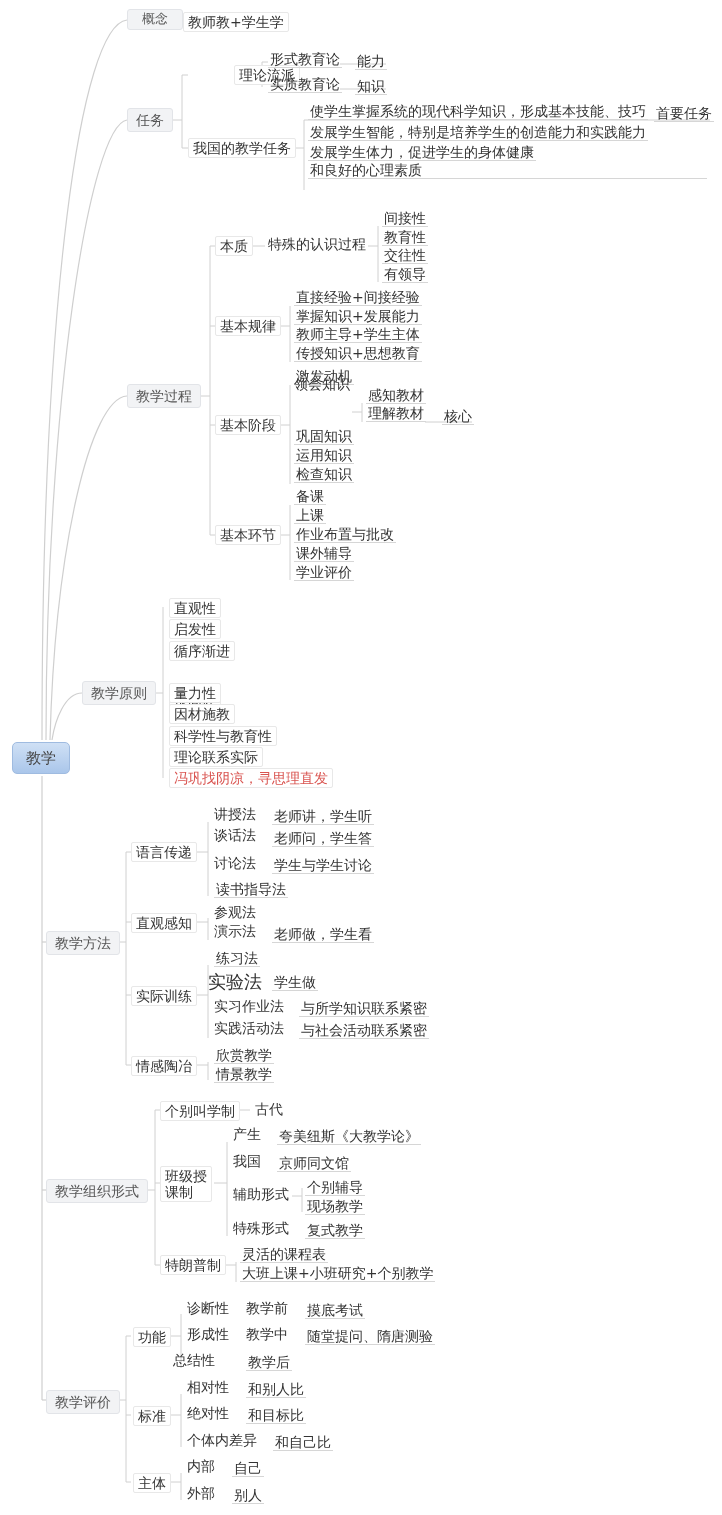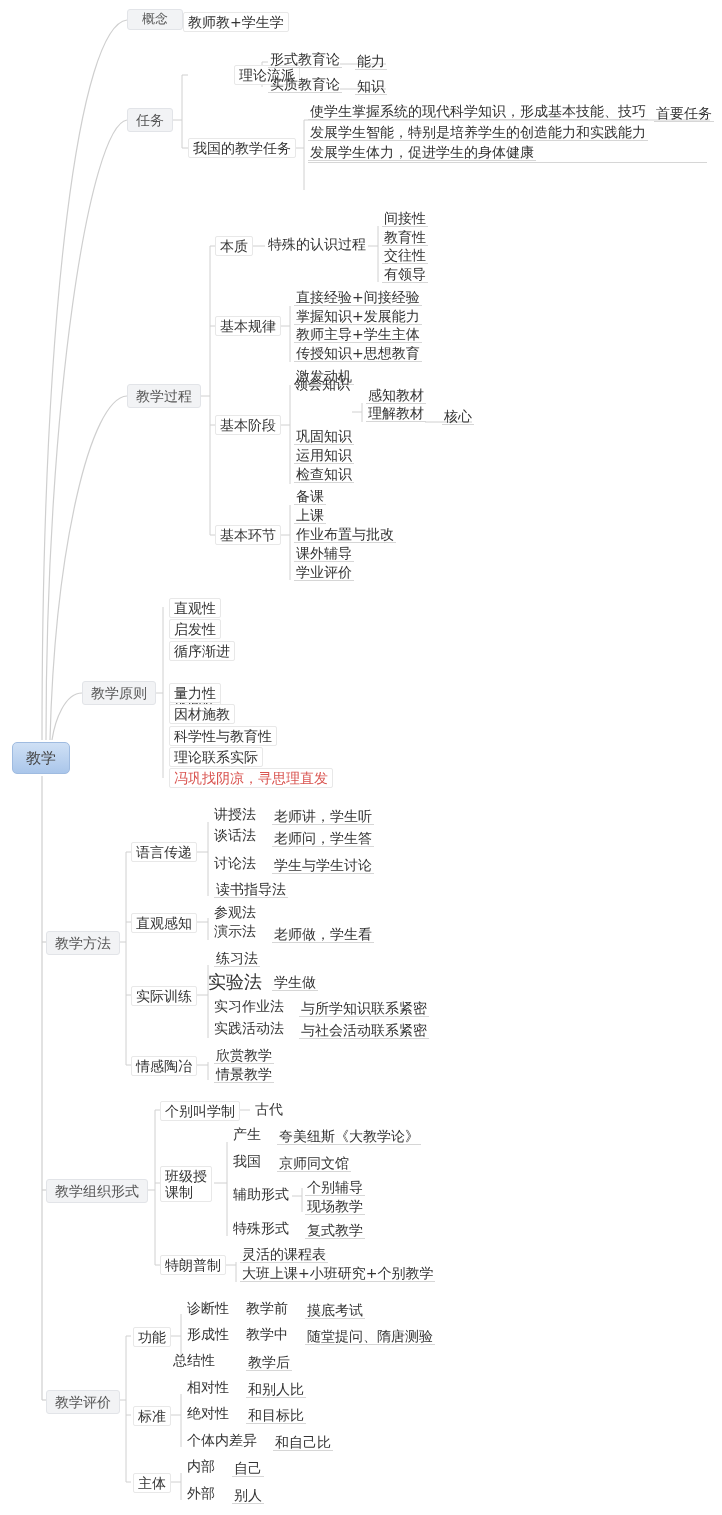--- a/index.html
+++ b/index.html
@@ -116,6 +116,7 @@
 <div class="node leaf" style="left:308px;top:124px;">发展学生智能，特别是培养学生的创造能力和实践能力</div>
 <div class="node leaf" style="left:308px;top:144px;">发展学生体力，促进学生的身体健康</div>
 <div class="node" style="left:308px;top:162px;font-size:14px;border-bottom:1px solid #d6d6d6;padding:0 2px;width:395px;">
+  <div>和良好的心理素质</div>
 </div>
 
 <div class="node l1" style="left:127px;top:384px;">教学过程</div>

